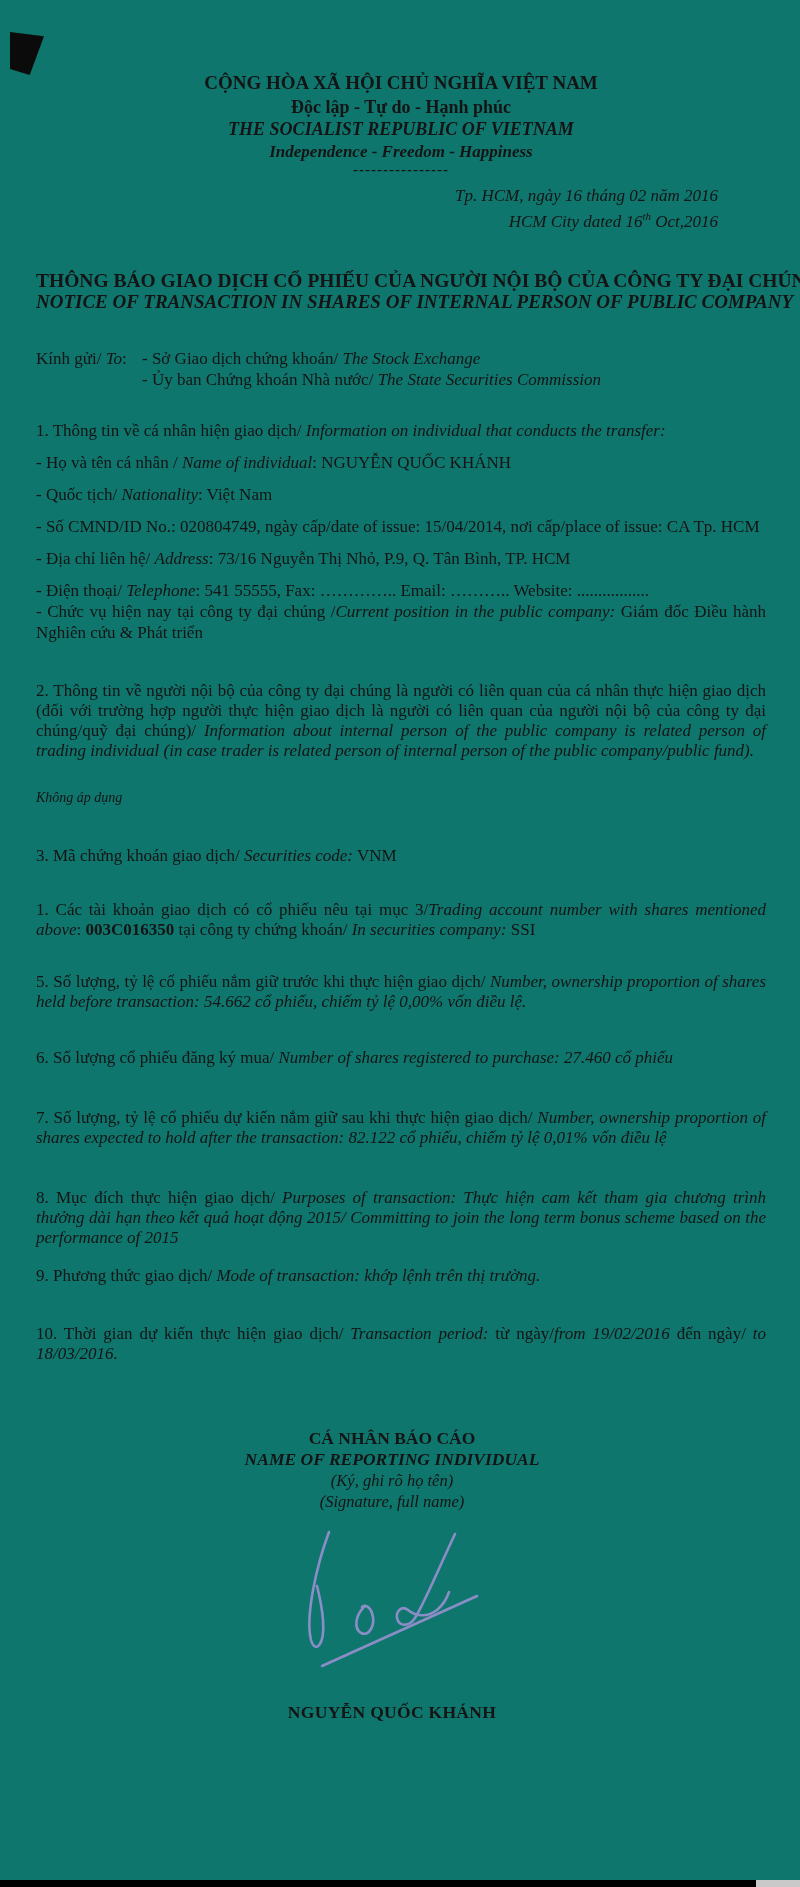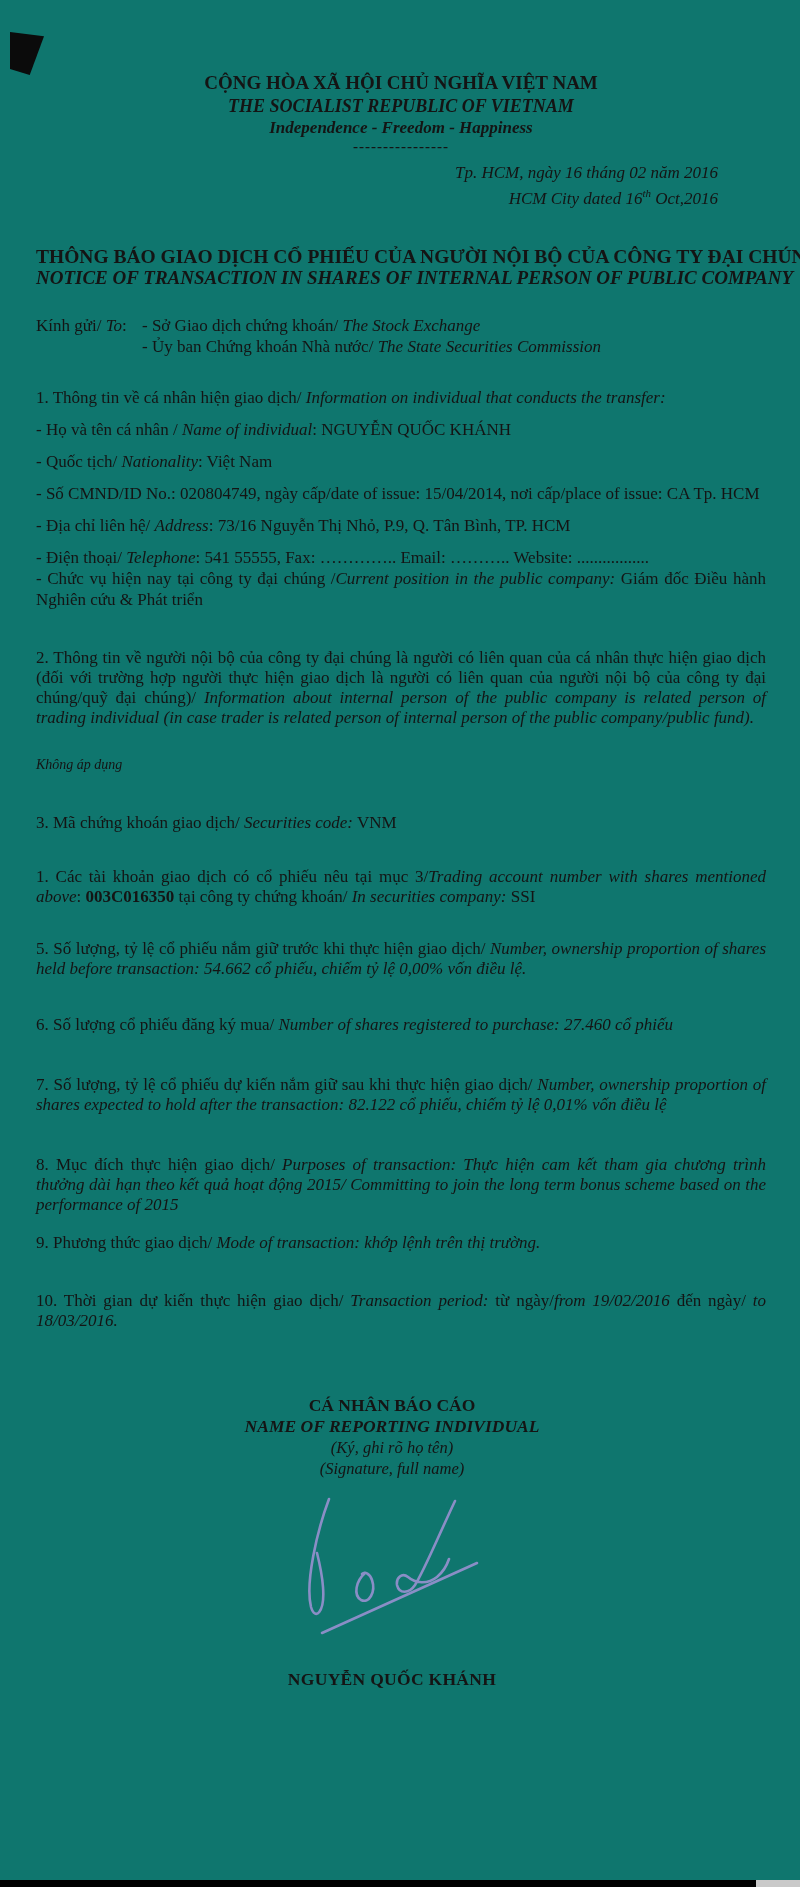--- a/index.html
+++ b/index.html
@@ -68,6 +68,7 @@
 
     <div class="header">
       <div class="h-vn1">CỘNG HÒA XÃ HỘI CHỦ NGHĨA VIỆT NAM</div>
+      <div class="h-vn2">Độc lập - Tự do - Hạnh phúc</div>
       <div class="h-en1">THE SOCIALIST REPUBLIC OF VIETNAM</div>
       <div class="h-en2">Independence - Freedom - Happiness</div>
       <div class="h-dash">----------------</div>

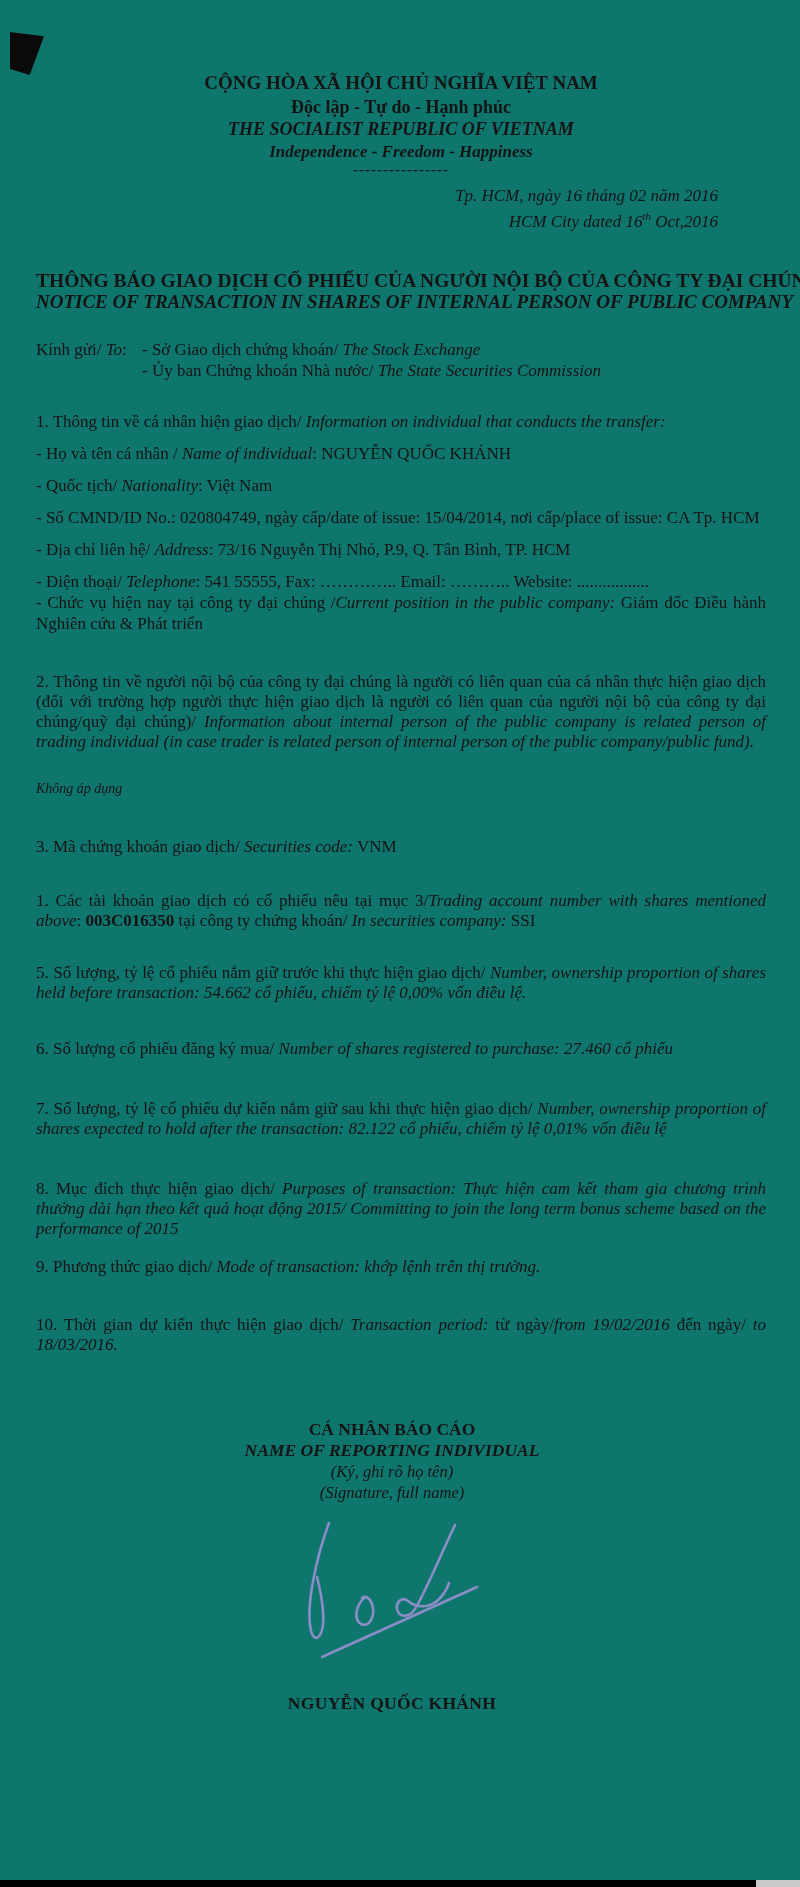--- a/index.html
+++ b/index.html
@@ -26,7 +26,7 @@
   .doc-title{margin-top:38px;text-align:center;font-weight:bold;font-size:19.5px;line-height:21px;white-space:nowrap;}
   .doc-title .t2{font-style:italic;font-size:19px;}
   
-  .recipients{margin-top:27px;display:flex;font-size:17px;line-height:21px;}
+  .recipients{margin-top:36px;display:flex;font-size:17px;line-height:21px;}
   .recipients .lbl{width:106px;flex:none;}
   
   .sec{font-size:17px;line-height:20px;text-align:justify;}

